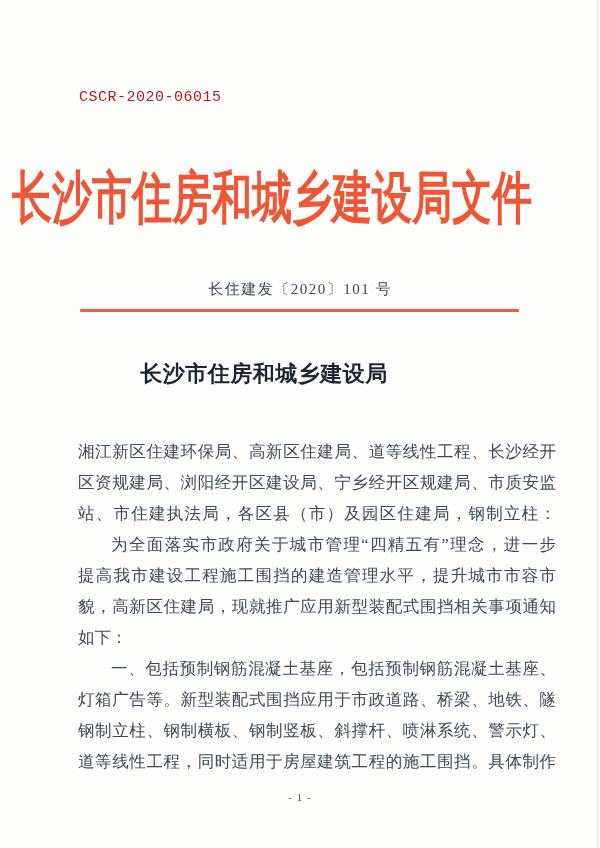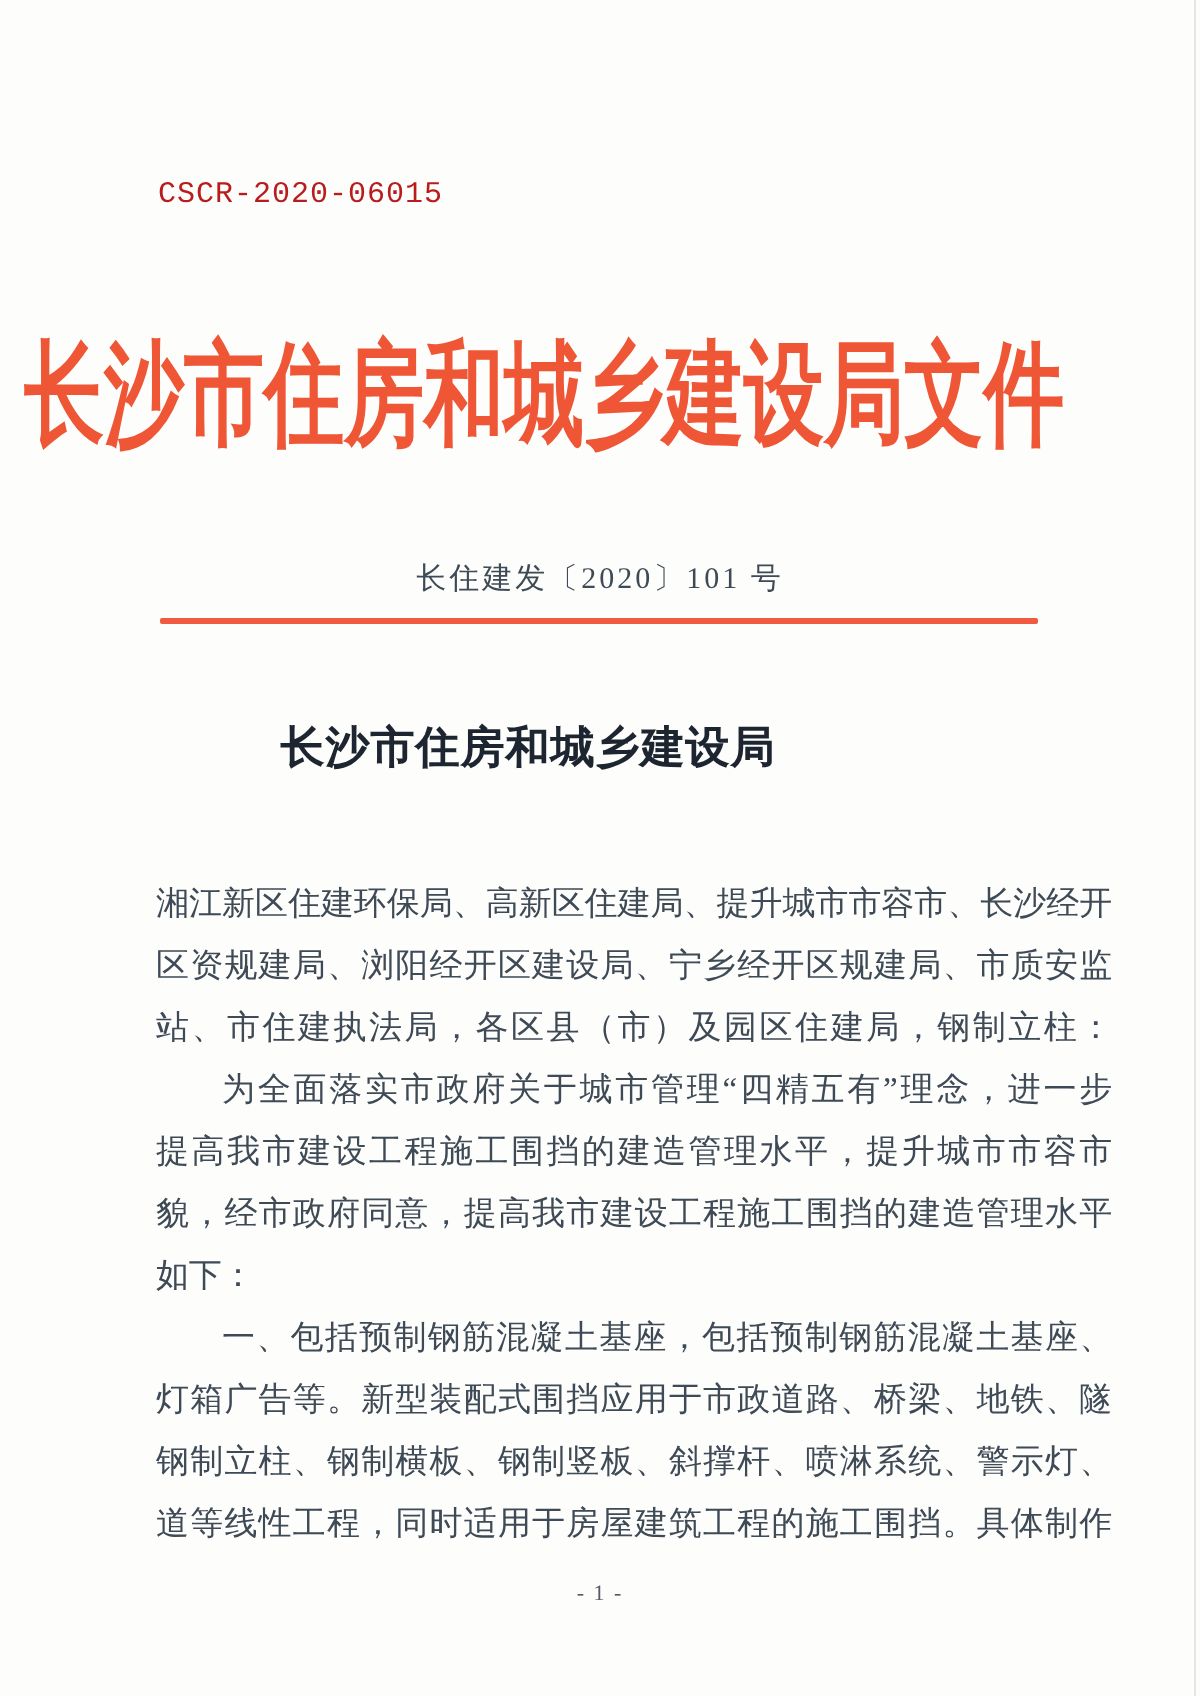--- a/index.html
+++ b/index.html
@@ -132,7 +132,7 @@
   </div>
 
   <div class="doc-body">
-    <div class="bline">湘江新区住建环保局、高新区住建局、提升城市市容市、长沙经开</div>
+    <div class="bline">湘江新区住建环保局、高新区住建局、道等线性工程、长沙经开</div>
     <div class="bline">区资规建局、浏阳经开区建设局、宁乡经开区规建局、市质安监</div>
     <div class="bline">站、市住建执法局，各区县（市）及园区住建局，钢制立柱：</div>
     <div class="bline ind">为全面落实市政府关于城市管理“四精五有”理念，进一步</div>

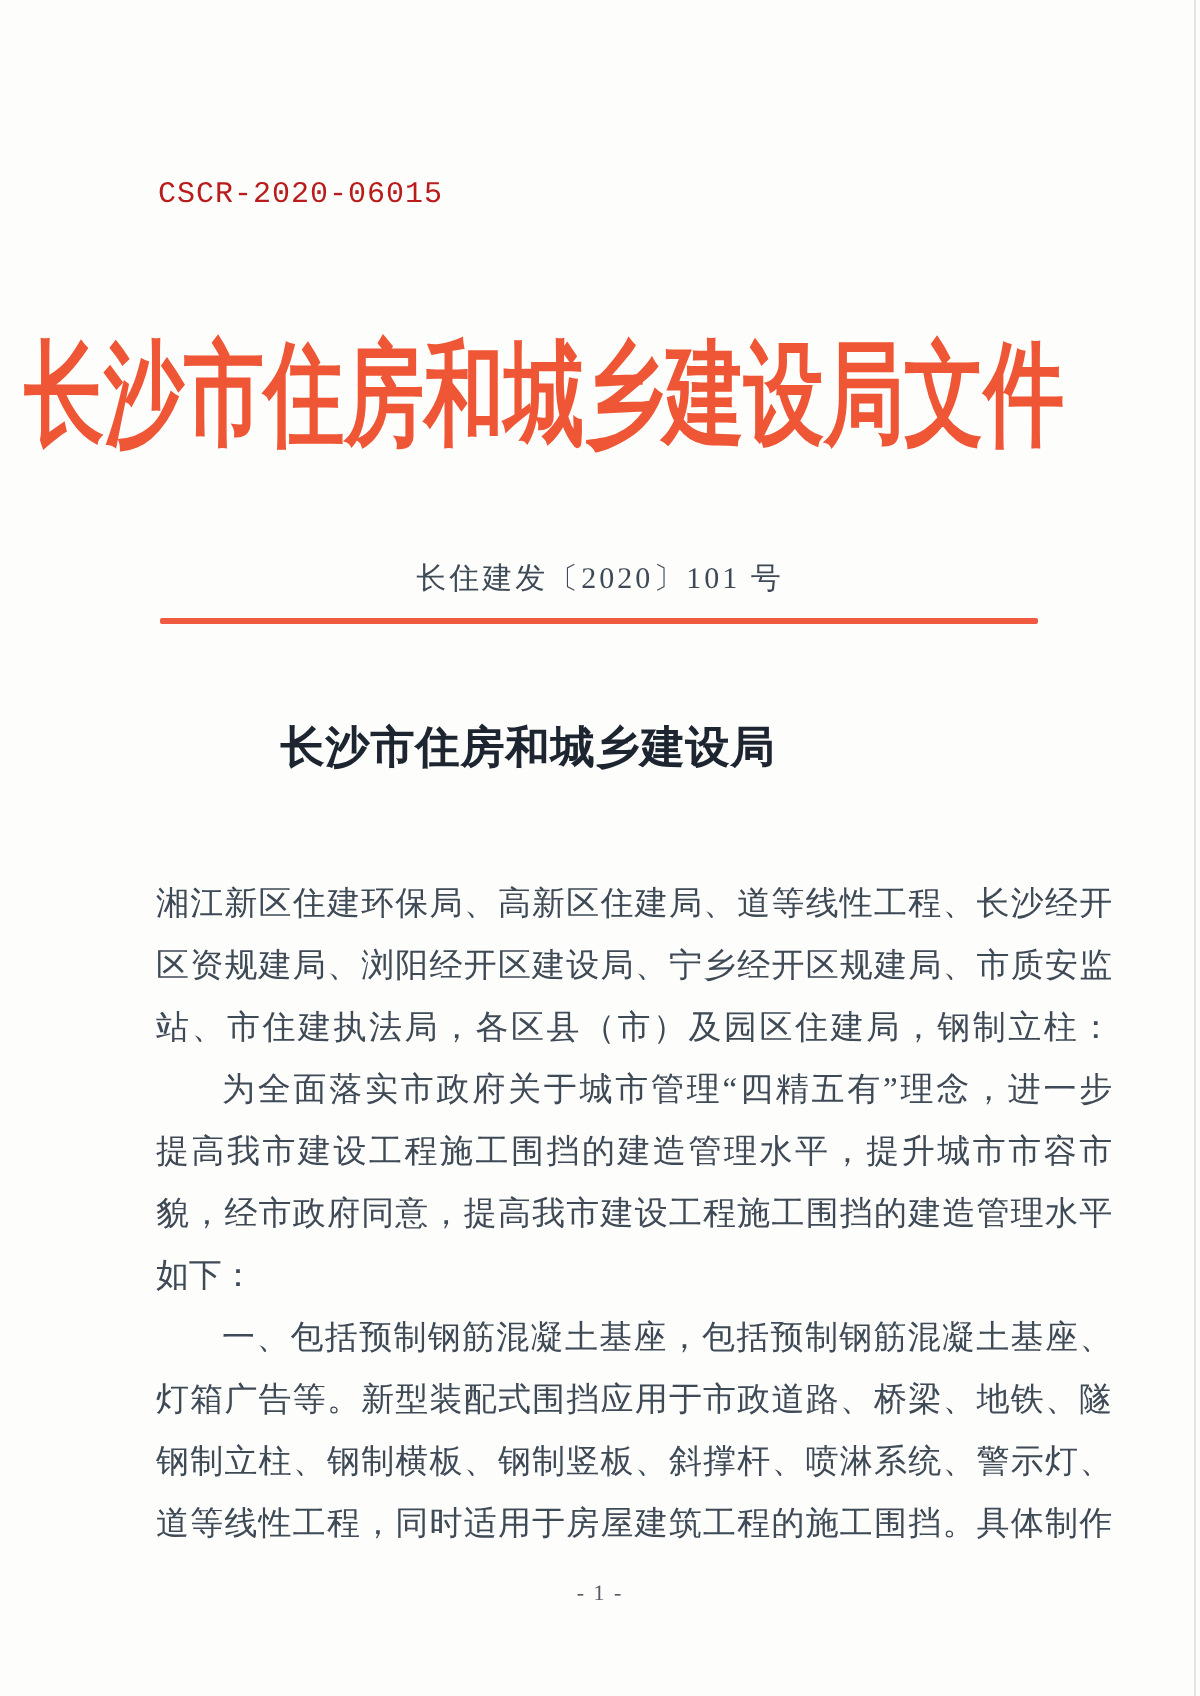--- a/index.html
+++ b/index.html
@@ -137,7 +137,7 @@
     <div class="bline">站、市住建执法局，各区县（市）及园区住建局，钢制立柱：</div>
     <div class="bline ind">为全面落实市政府关于城市管理“四精五有”理念，进一步</div>
     <div class="bline">提高我市建设工程施工围挡的建造管理水平，提升城市市容市</div>
-    <div class="bline">貌，经市政府同意，提高我市建设工程施工围挡的建造管理水平</div>
+    <div class="bline">貌，高新区住建局，现就推广应用新型装配式围挡相关事项通知</div>
     <div class="bline noj">如下：</div>
     <div class="bline ind">一、包括预制钢筋混凝土基座，包括预制钢筋混凝土基座、</div>
     <div class="bline">灯箱广告等。新型装配式围挡应用于市政道路、桥梁、地铁、隧</div>

